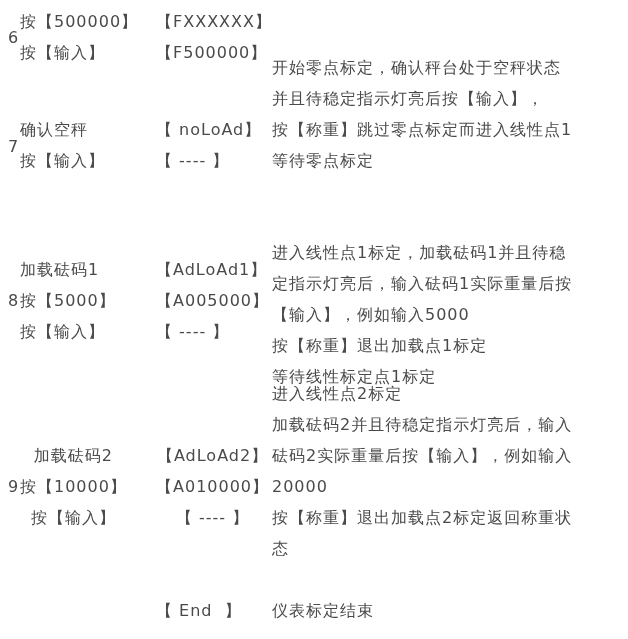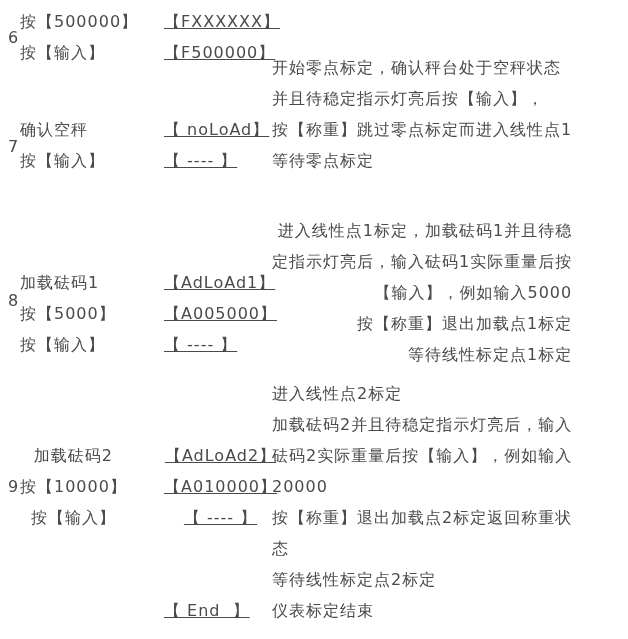--- a/index.html
+++ b/index.html
@@ -20,7 +20,7 @@
   
   .col-num{left:8px;}
   .col-act{left:20px;}
-  .col-disp{left:164px;text-decoration:underline;}
+  .col-disp{left:156px;}
   .col-desc{left:272px;}
   
   .num-6{top:22px;}

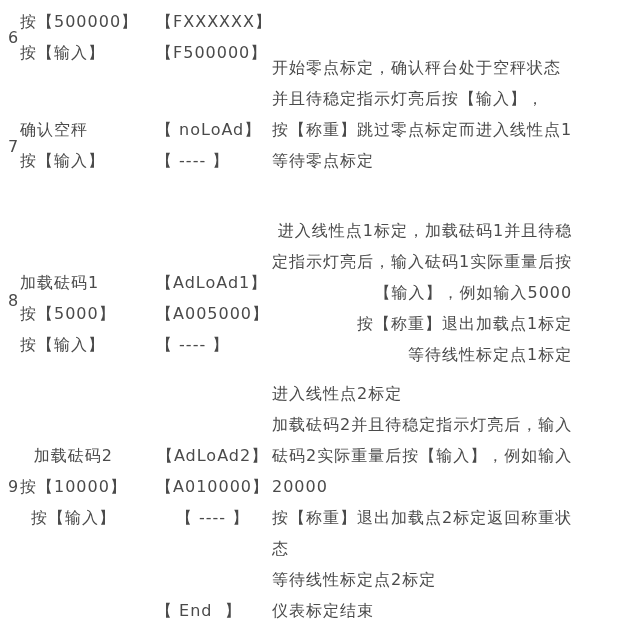--- a/index.html
+++ b/index.html
@@ -31,7 +31,7 @@
   .act-7,.disp-7{top:114px;}
   .desc-7{top:52px;}
   .act-8,.disp-8{top:254px;margin-top:13px;}
-  .desc-8{top:215px;text-align:right;}
+  .desc-8{top:237px;}
   .act-9,.disp-9{top:440px;text-align:center;}
   .desc-9{top:378px;}
   .disp-end,.desc-end{top:595px;}

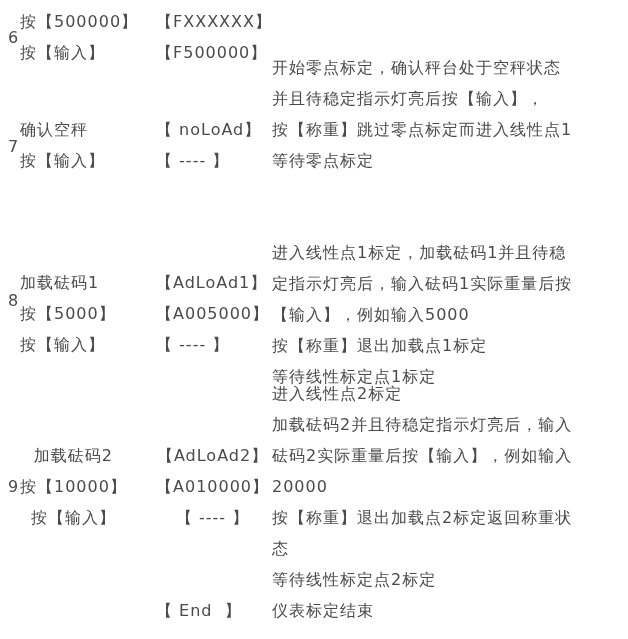--- a/index.html
+++ b/index.html
@@ -30,7 +30,7 @@
   .act-6,.disp-6,.desc-6{top:6px;}
   .act-7,.disp-7{top:114px;}
   .desc-7{top:52px;}
-  .act-8,.disp-8{top:254px;margin-top:13px;}
+  .act-8,.disp-8{top:254px;}
   .desc-8{top:237px;}
   .act-9,.disp-9{top:440px;text-align:center;}
   .desc-9{top:378px;}

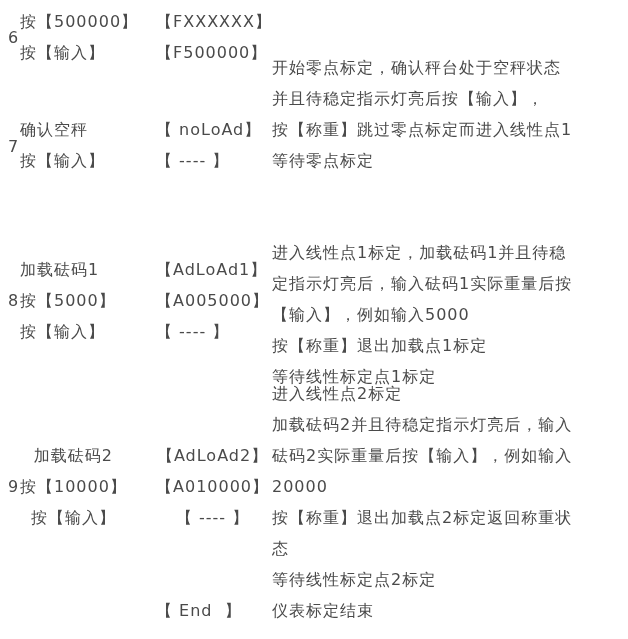--- a/index.html
+++ b/index.html
@@ -105,7 +105,6 @@
     <div class="line">20000</div>
     <div class="line">按【称重】退出加载点2标定返回称重状</div>
     <div class="line">态</div>
-    <div class="line">等待线性标定点2标定</div>
   </div>
 
   <div class="block col-disp disp-end">

